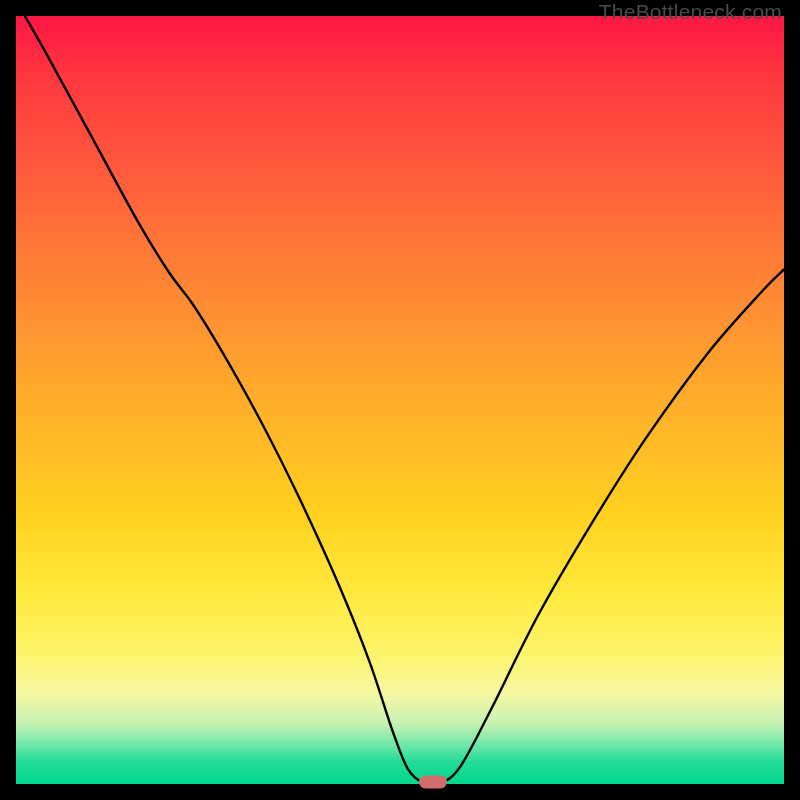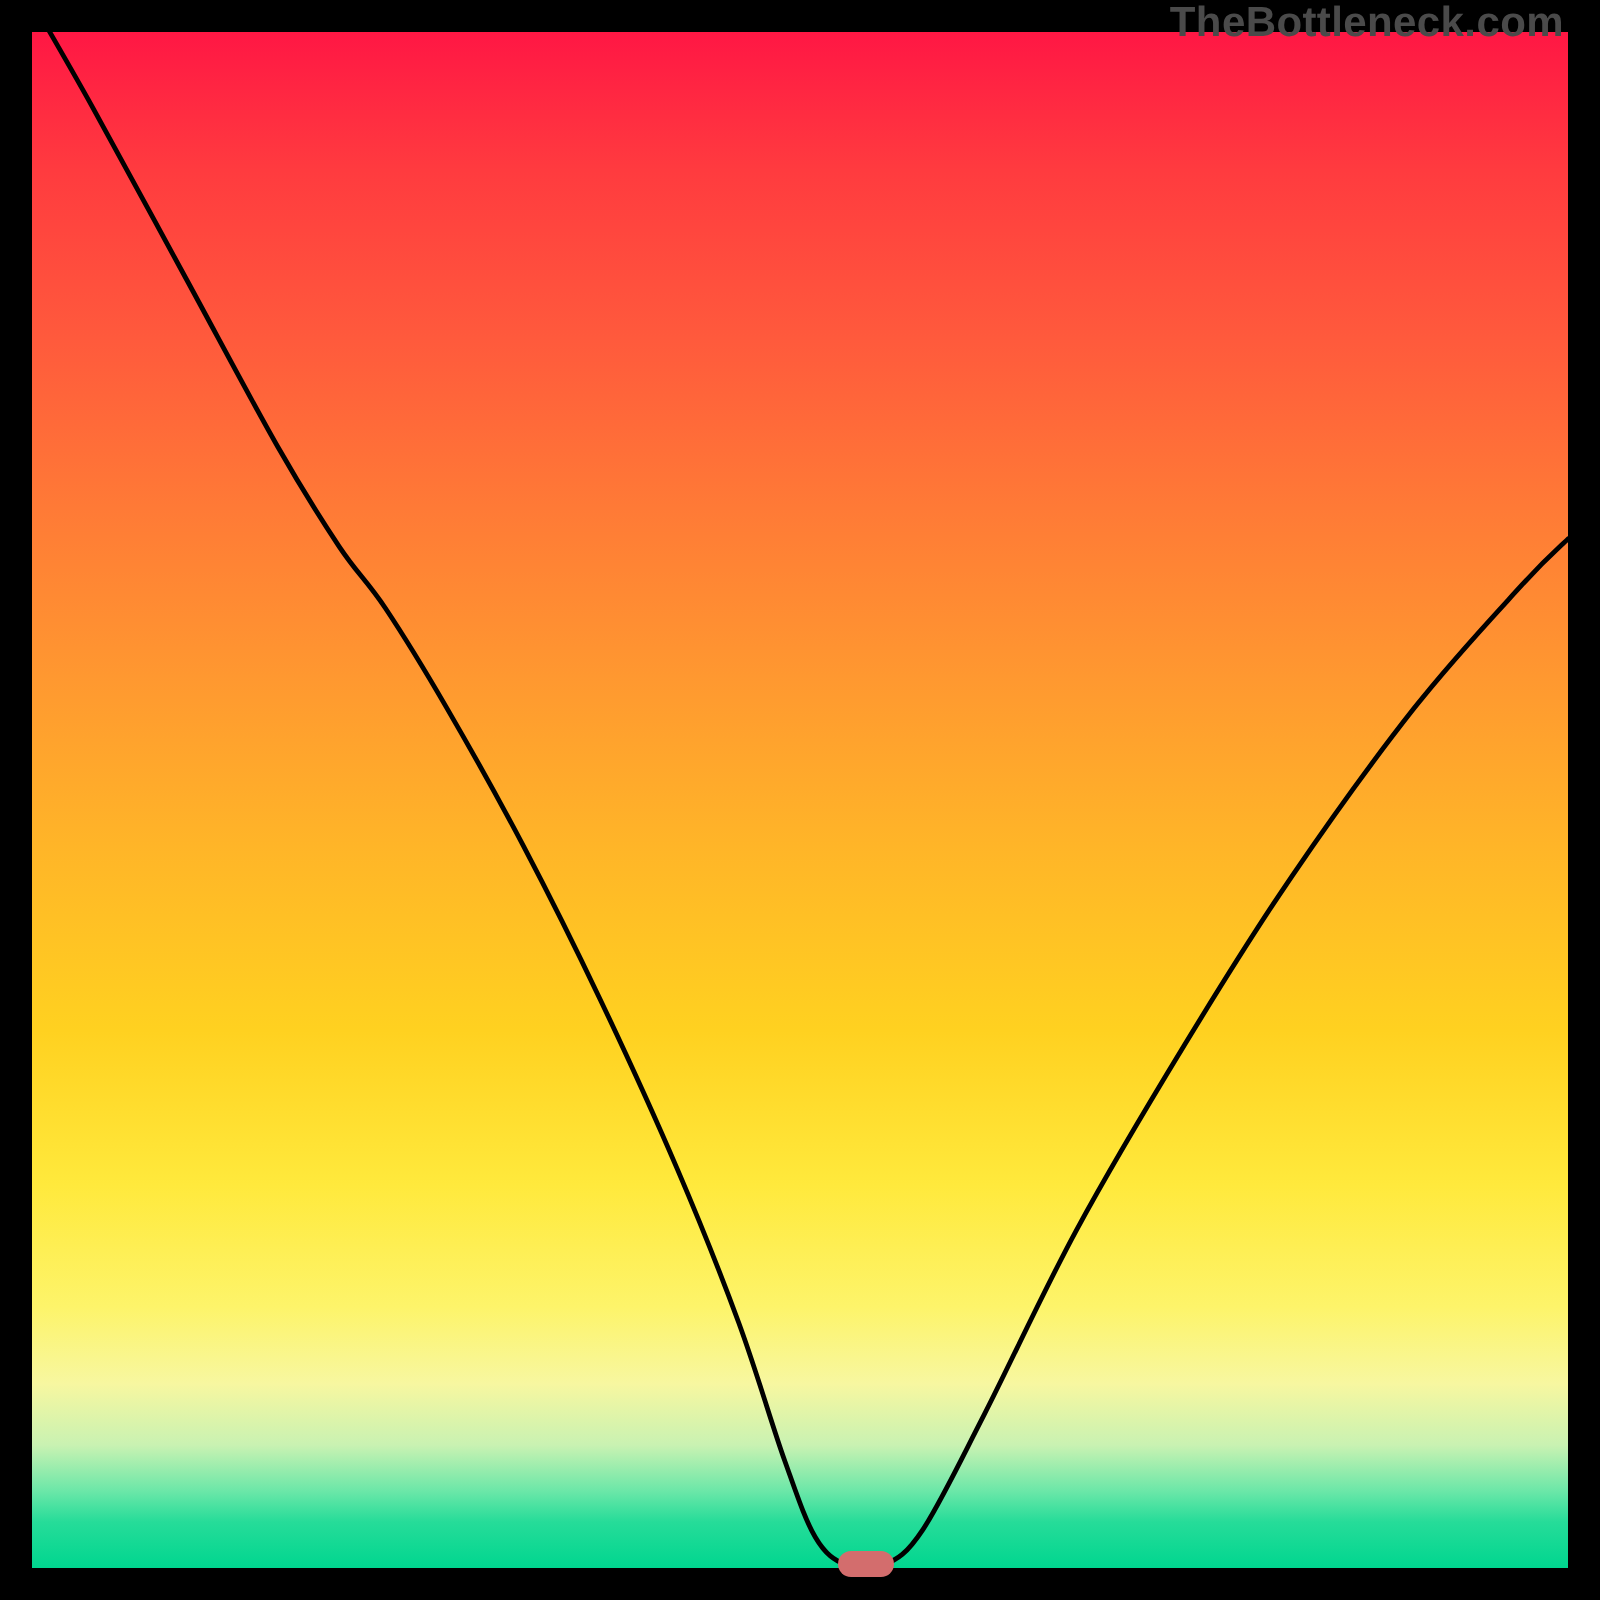--- a/index.html
+++ b/index.html
@@ -48,7 +48,7 @@
     color: #4a4a4a;
     font-size: 21px;
     letter-spacing: 0.2px;
-    font-weight: 700;
+    font-weight: 400;
     user-select: none;
   }
   svg.curve {

